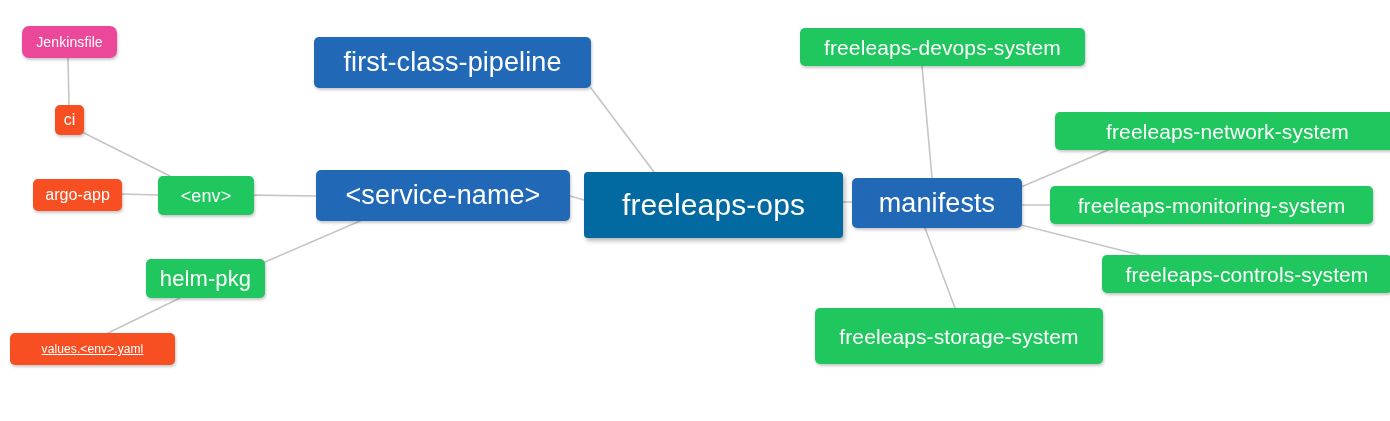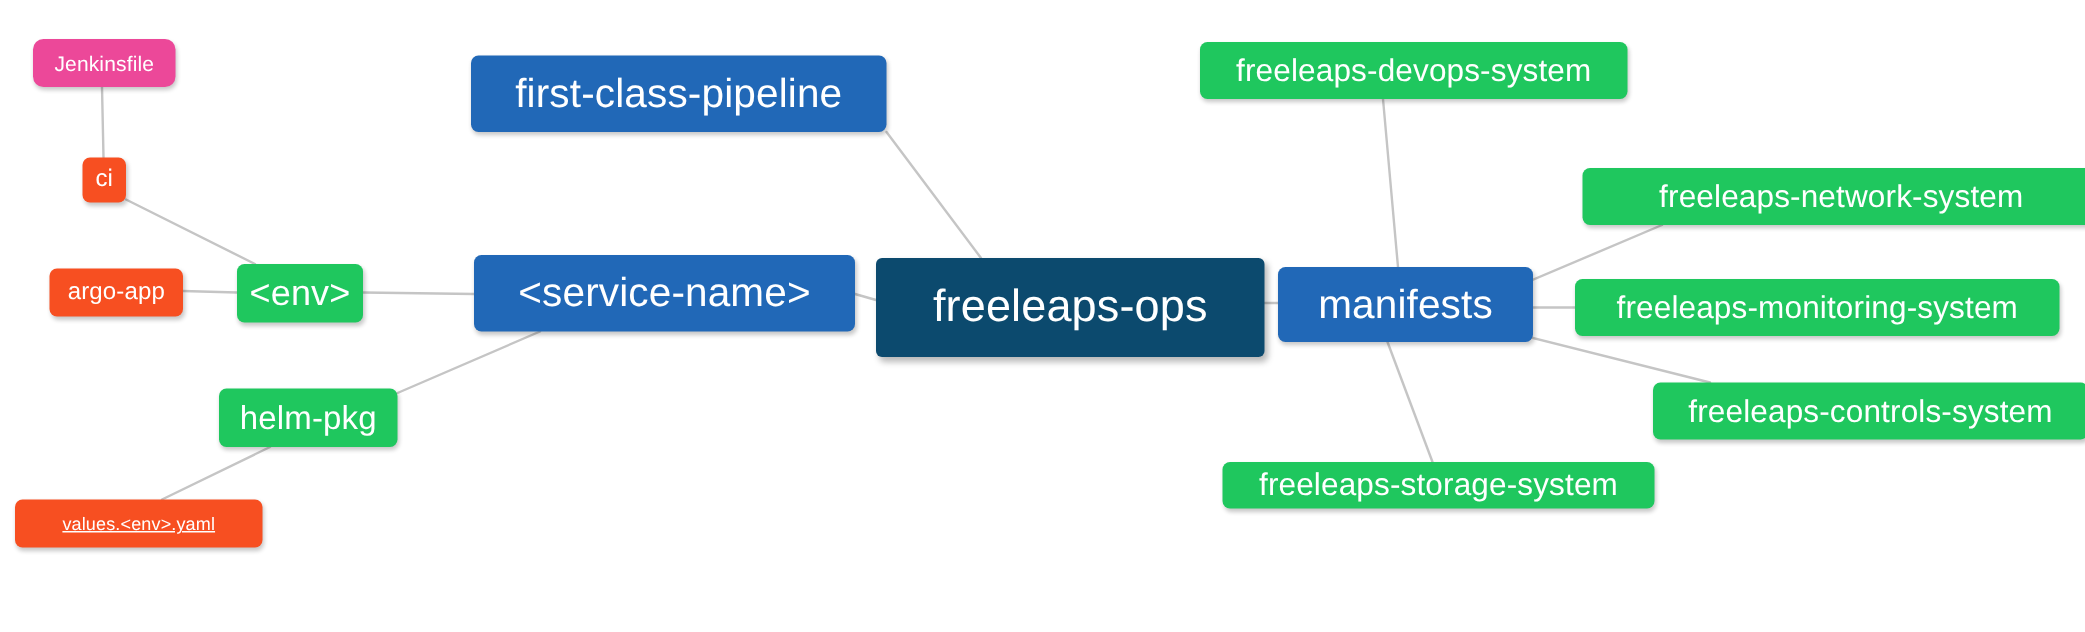--- a/index.html
+++ b/index.html
@@ -84,7 +84,7 @@
       <div class="node blue" style="left: 316px; top: 170px; width: 254px; height: 51px; font-size: 27px;">
         <span>&lt;service-name&gt;</span>
       </div>
-      <div class="node green" style="left: 158px; top: 176px; width: 84px; height: 39px; font-size: 24px;">
+      <div class="node green" style="left: 158px; top: 176px; width: 96px; height: 39px; font-size: 18px;">
         <span>&lt;env&gt;</span>
       </div>
       <div class="node red" style="left: 55px; top: 105px; width: 29px; height: 30px; font-size: 16px;">

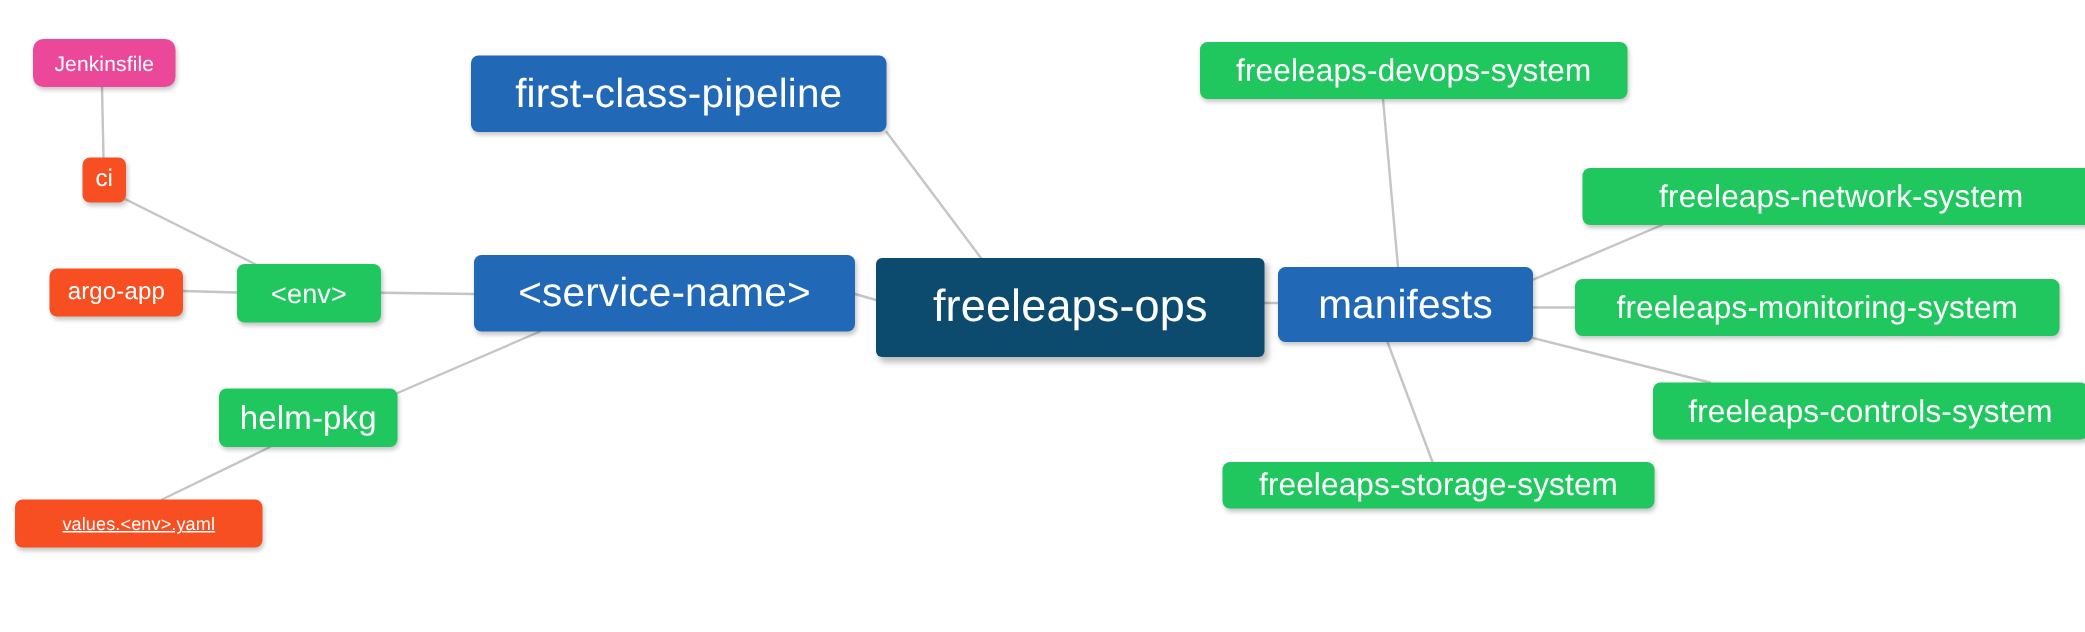--- a/index.html
+++ b/index.html
@@ -43,7 +43,7 @@
     z-index: 5;
   }
   .node.root {
-    background: #0c4a6e;
+    background: #0369a1;
     border-radius: 4px;
     box-shadow: 2px 3px 4px rgba(0,0,0,0.28);
   }

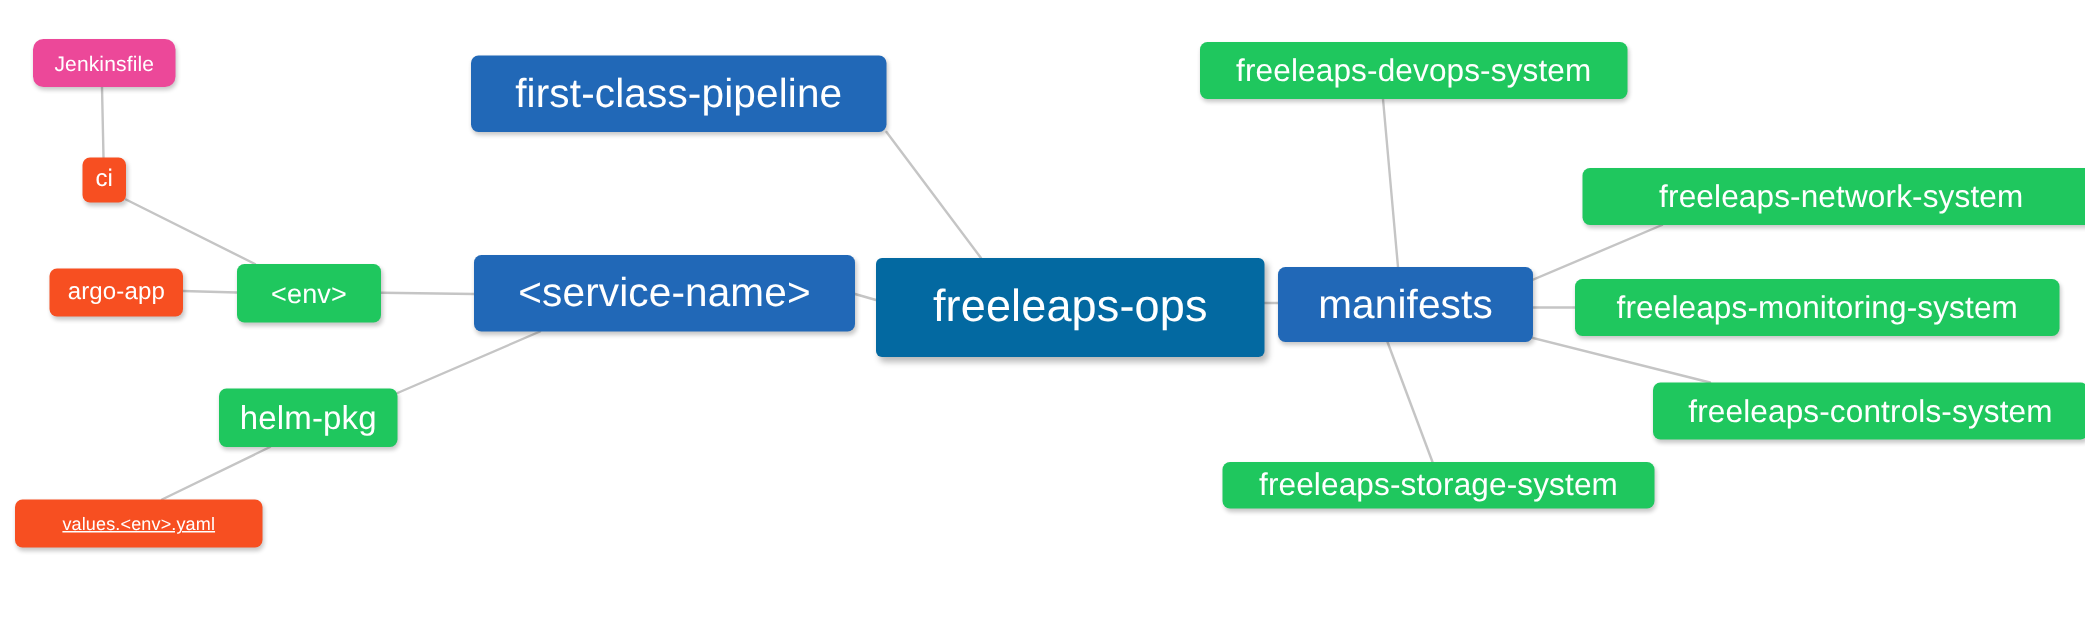--- a/index.html
+++ b/index.html
@@ -117,7 +117,7 @@
       <div class="node green" style="left: 1102px; top: 255px; width: 290px; height: 38px; font-size: 21px;">
         <span>freeleaps-controls-system</span>
       </div>
-      <div class="node green" style="left: 815px; top: 308px; width: 288px; height: 31px; font-size: 21px;">
+      <div class="node green" style="left: 815px; top: 308px; width: 288px; height: 56px; font-size: 21px;">
         <span>freeleaps-storage-system</span>
       </div>
     </div>

